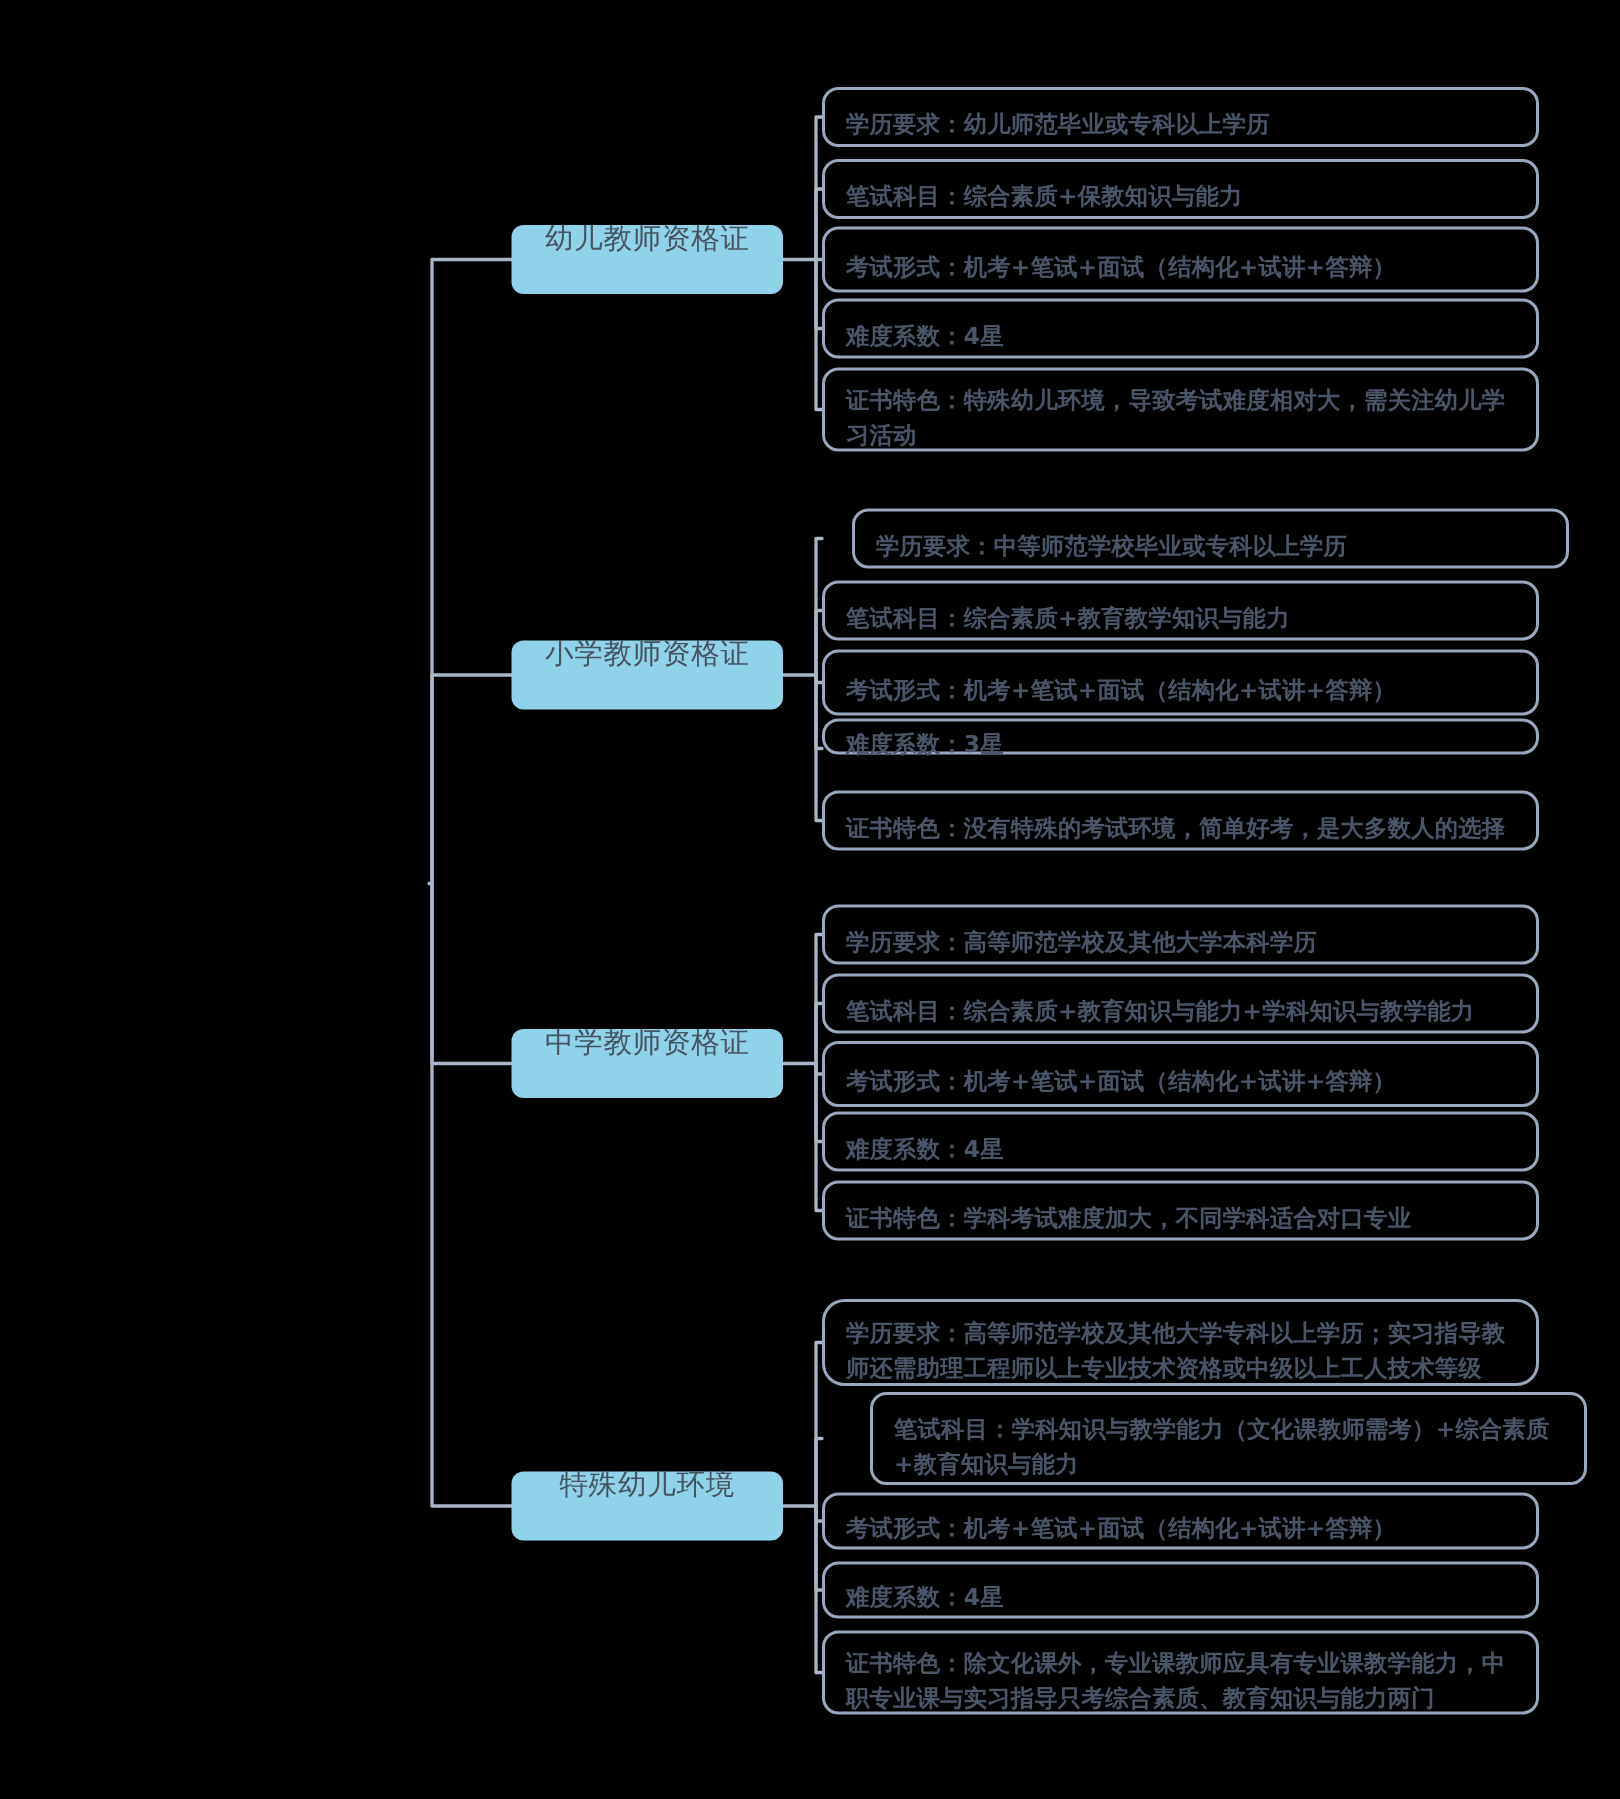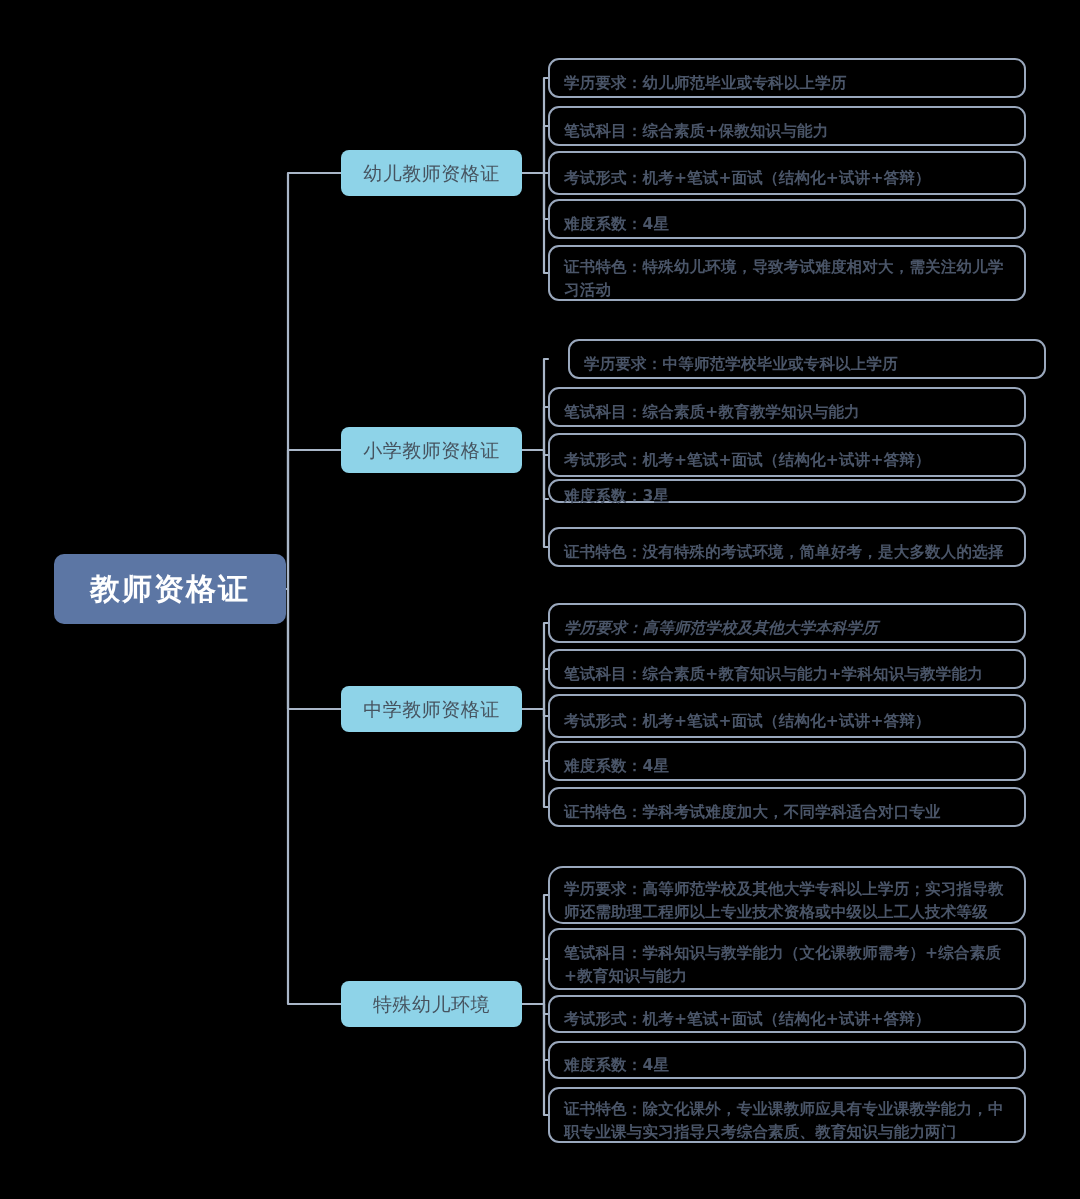--- a/index.html
+++ b/index.html
@@ -55,7 +55,7 @@
     background: #8ed3e8;
     border-radius: 8px;
     display: flex;
-    align-items: center;
+    align-items: flex-start;
     justify-content: center;
     z-index: 4;
   }

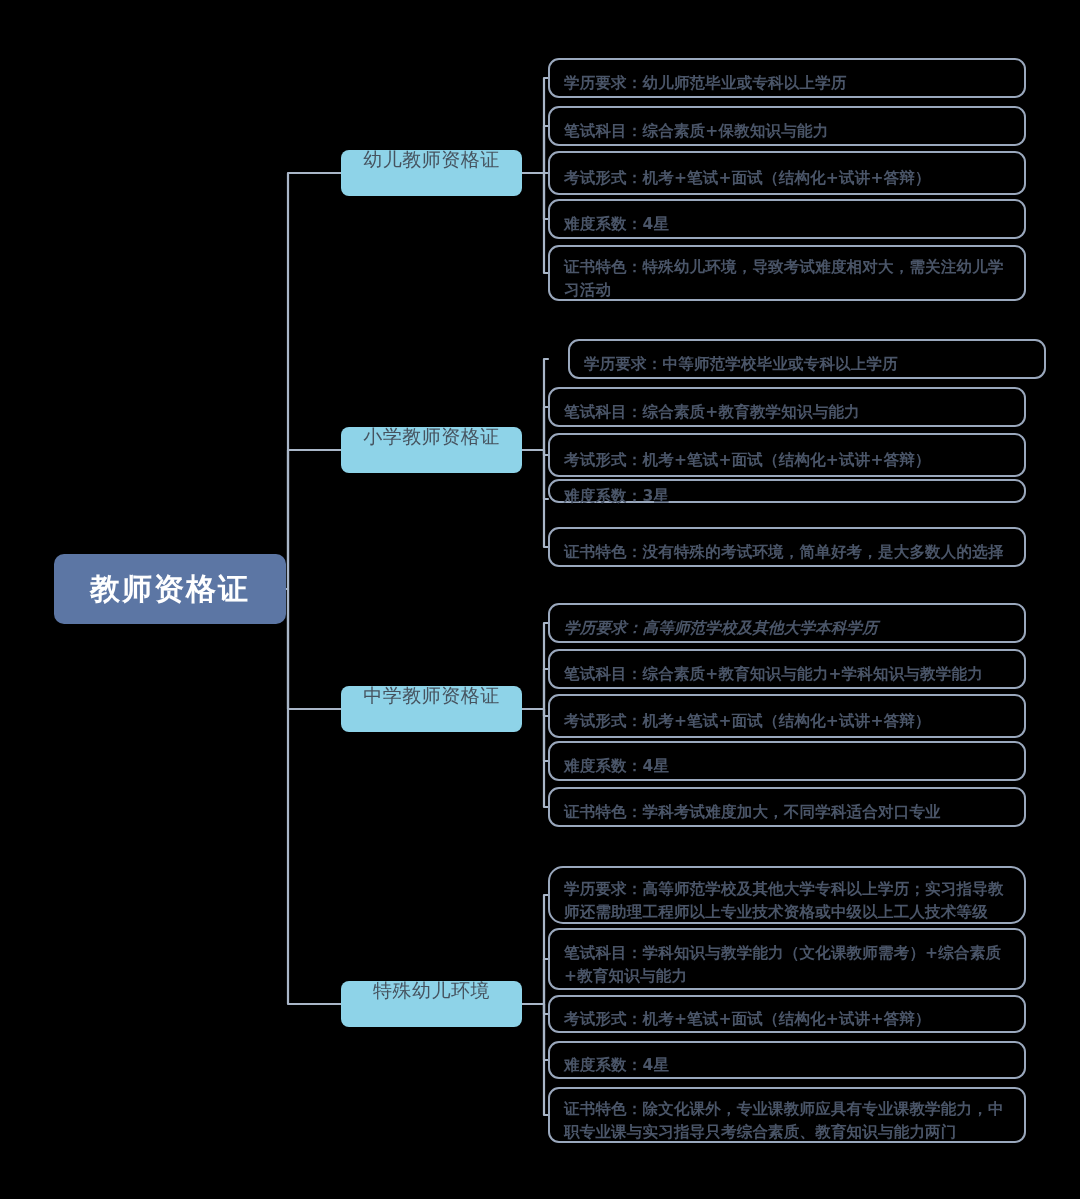--- a/index.html
+++ b/index.html
@@ -125,9 +125,6 @@
       <path d="M 544 1004 H 544 Q 544 1004 544 1004 V 1115 Q 544 1115 544 1115 H 548" fill="none" stroke="#a9b6c8" stroke-width="2.2" stroke-linecap="round" stroke-linejoin="round"></path>
     </svg>
 
-  <div class="root-node">
-    <span class="root-label">教师资格证</span>
-  </div>
 
   <div id="nodes">
       <div class="branch-node" style="top: 150px;">

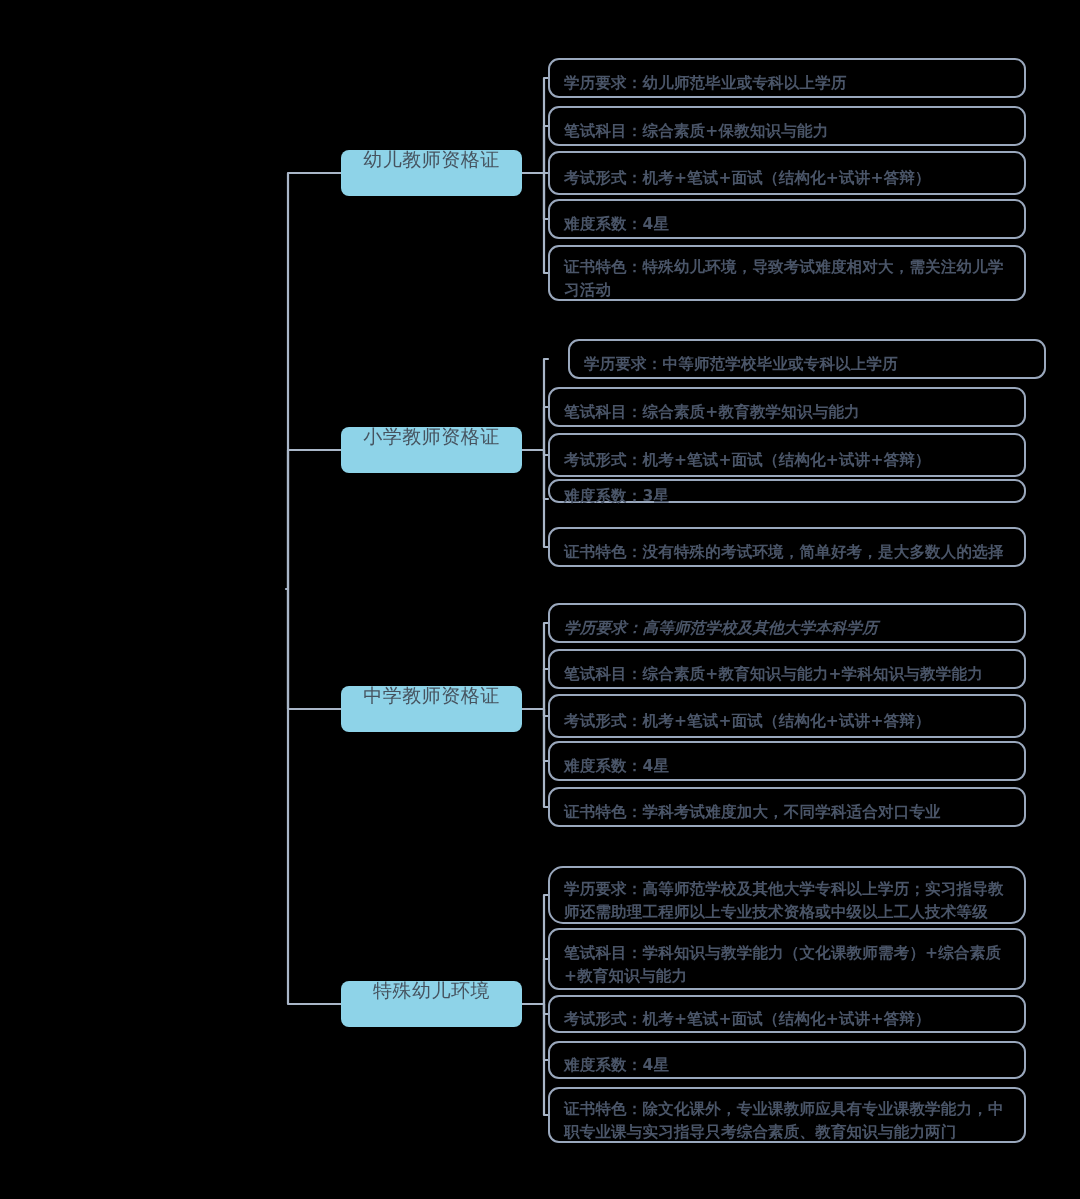--- a/index.html
+++ b/index.html
@@ -166,7 +166,7 @@
       <div class="branch-node" style="top: 686px;">
         <span class="branch-label">中学教师资格证</span>
       </div>
-      <div class="leaf-card" style="top: 603px; height: 40px; font-style: italic;">
+      <div class="leaf-card" style="top: 603px; height: 40px;">
         <span class="leaf-text">学历要求：高等师范学校及其他大学本科学历</span>
       </div>
       <div class="leaf-card" style="top: 649px; height: 40px;">

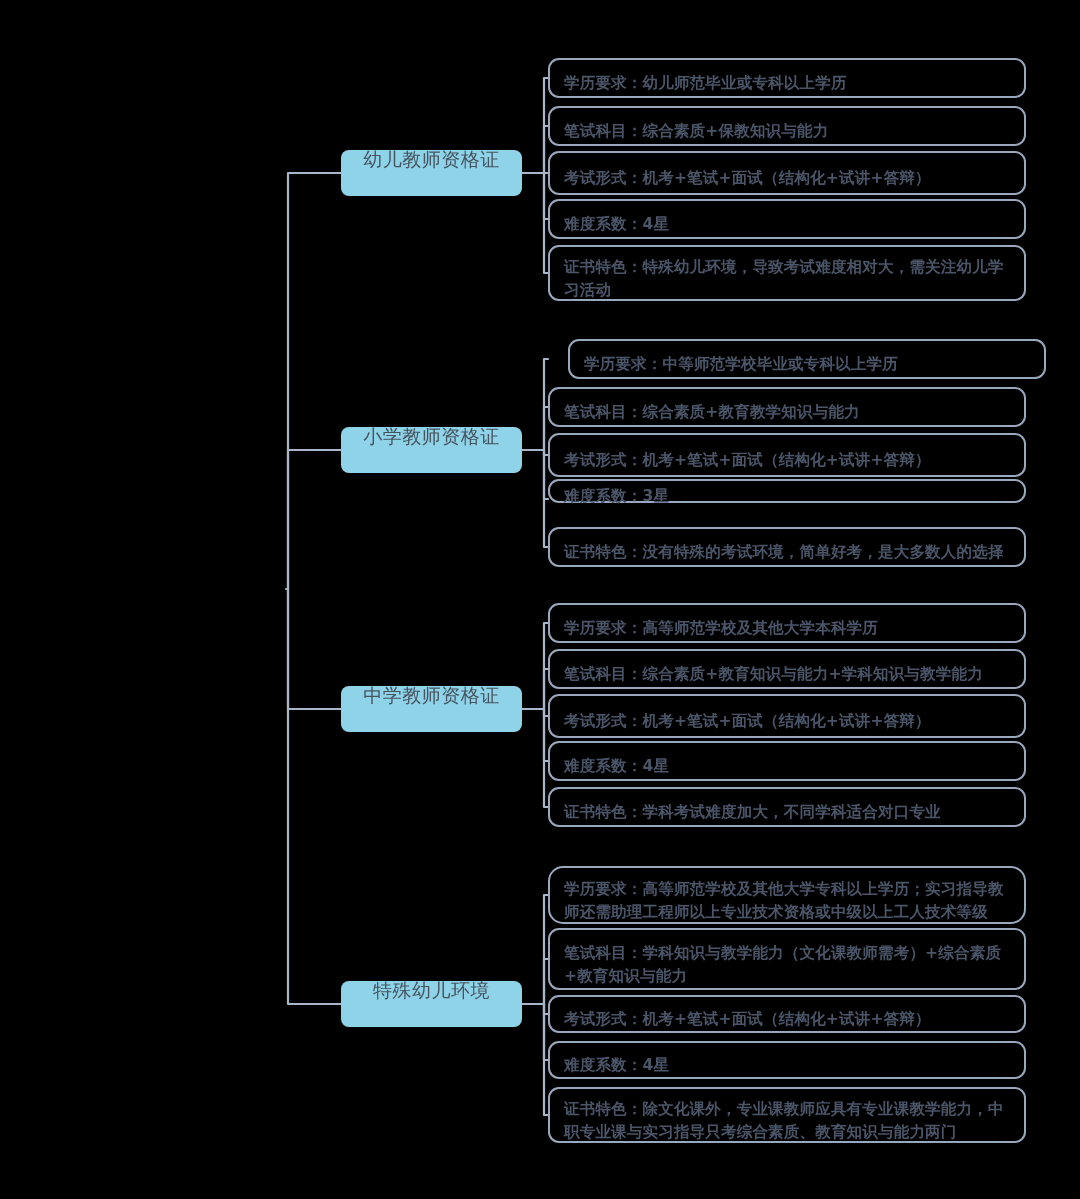--- a/index.html
+++ b/index.html
@@ -187,7 +187,7 @@
       <div class="leaf-card" style="top: 866px; height: 58px; border-radius: 15px;">
         <span class="leaf-text">学历要求：高等师范学校及其他大学专科以上学历；实习指导教师还需助理工程师以上专业技术资格或中级以上工人技术等级</span>
       </div>
-      <div class="leaf-card" style="top: 928px; height: 62px;">
+      <div class="leaf-card" style="top: 928px; height: 62px; margin-left: 32px;">
         <span class="leaf-text">笔试科目：学科知识与教学能力（文化课教师需考）+综合素质+教育知识与能力</span>
       </div>
       <div class="leaf-card" style="top: 995px; height: 38px;">

